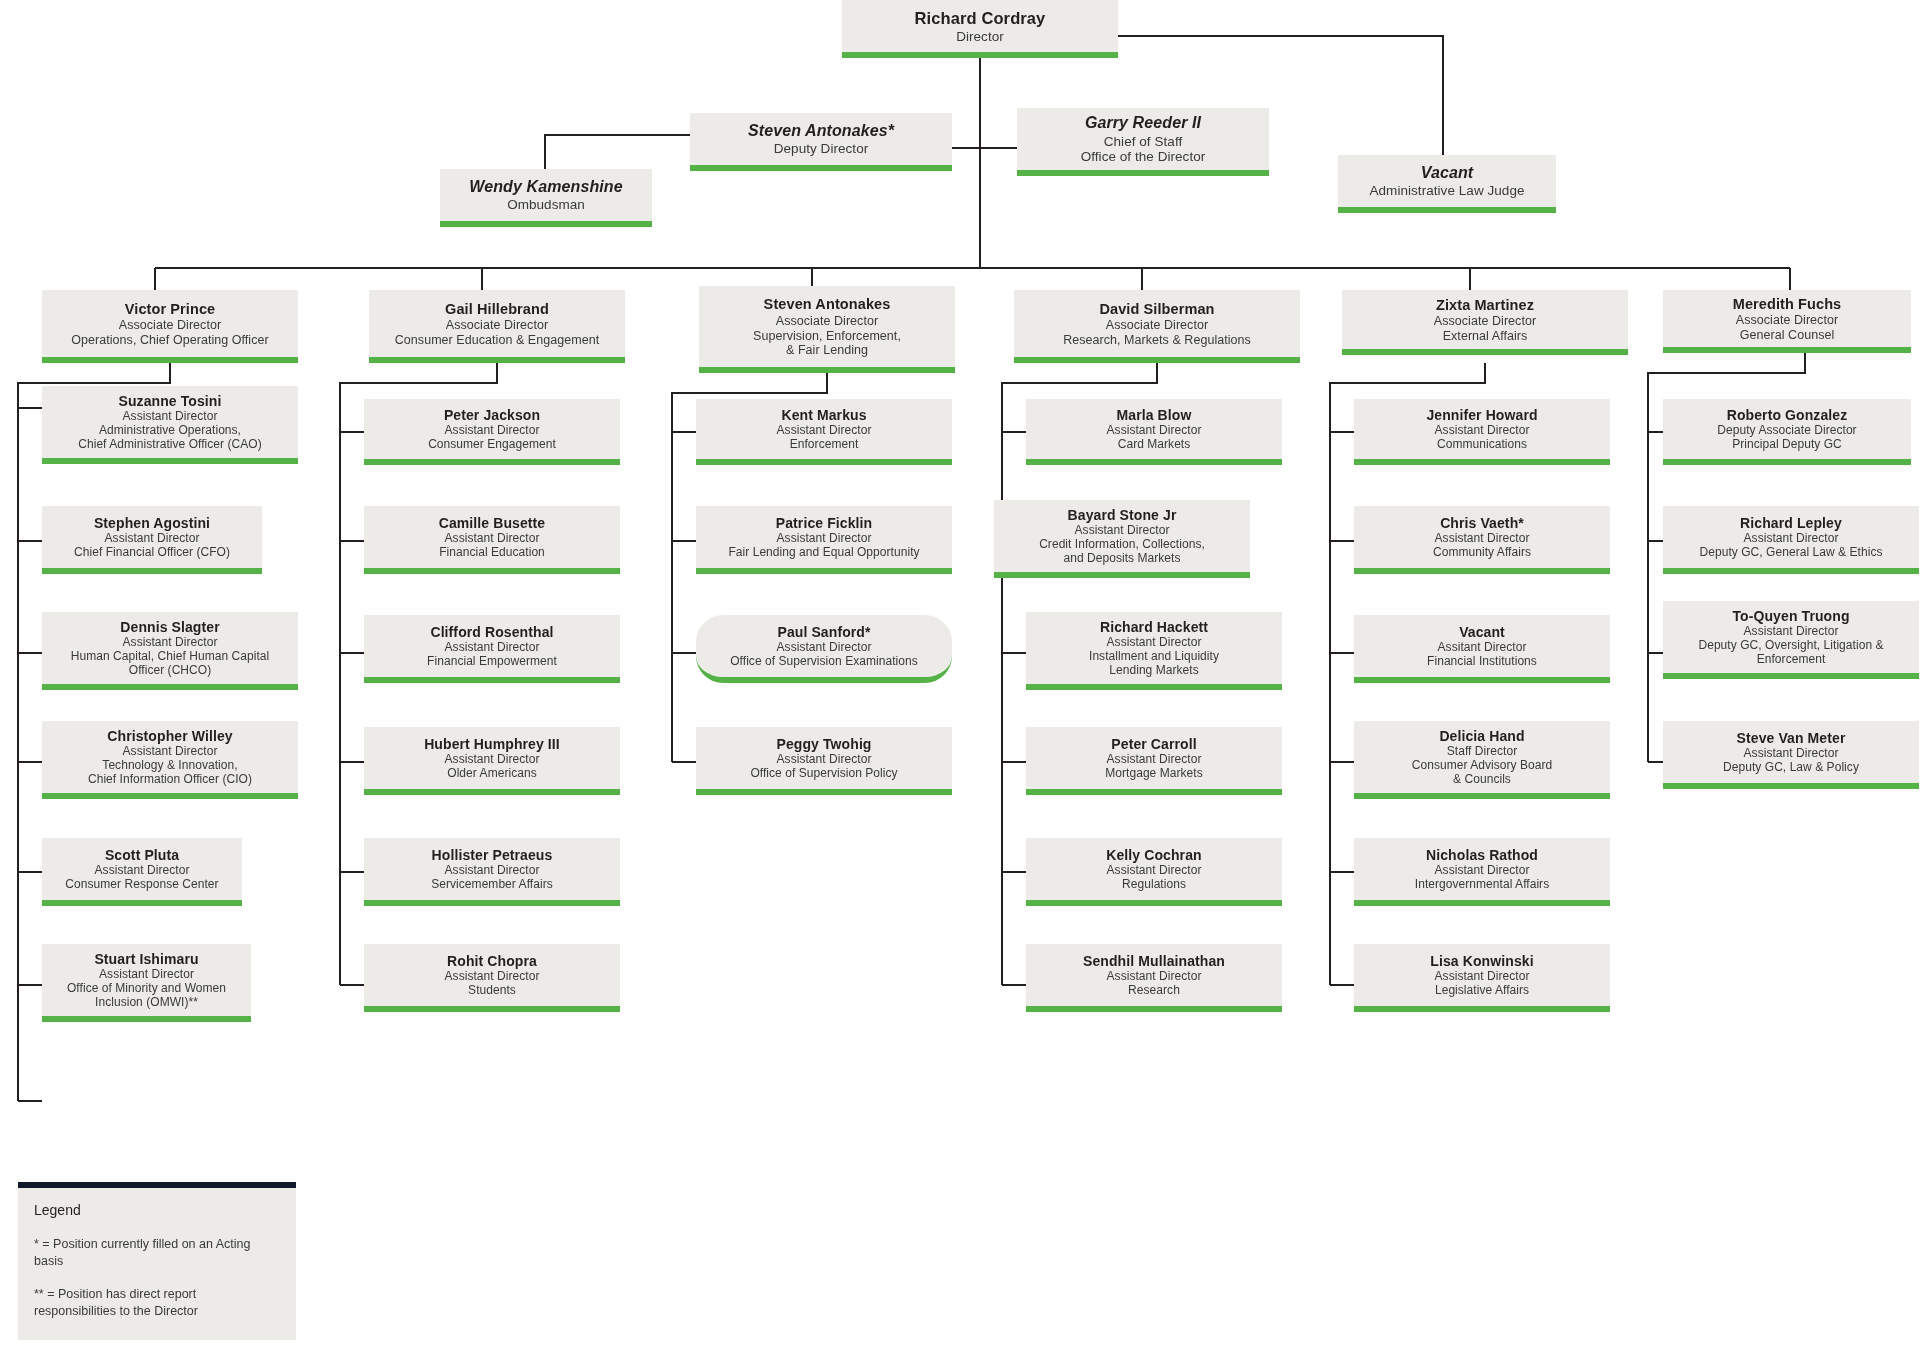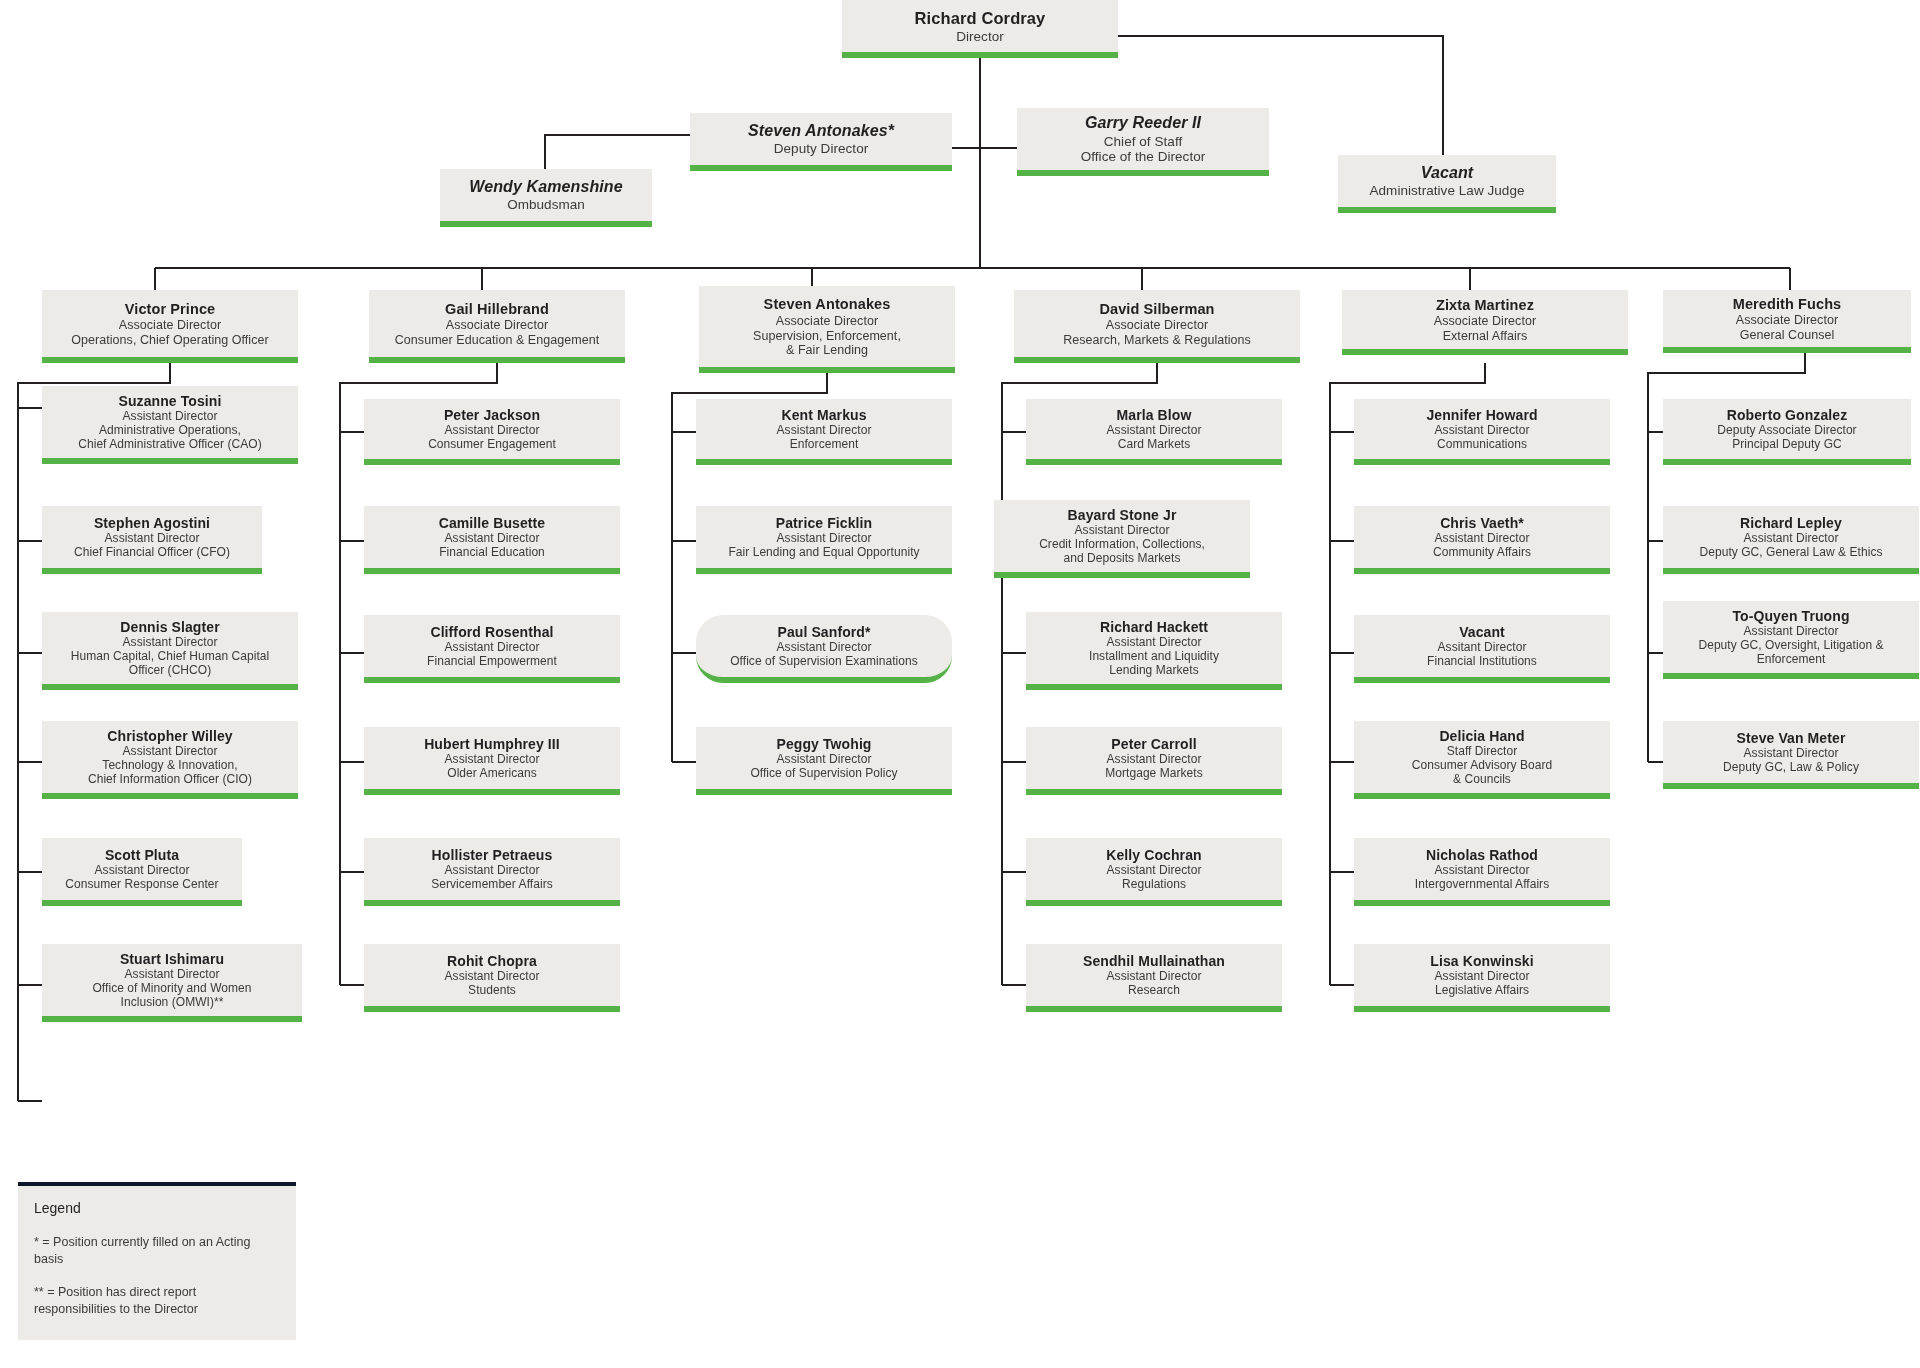--- a/index.html
+++ b/index.html
@@ -243,7 +243,7 @@
     <div class="ln">Assistant Director</div>
     <div class="ln">Consumer Response Center</div>
   </div>
-  <div class="node lvl4" style="left:42px; top:944px; width:260px; height:78px;">
+  <div class="node lvl4" style="left:42px; top:944px; width:209px; height:78px;">
     <div class="nm">Stuart Ishimaru</div>
     <div class="ln">Assistant Director</div>
     <div class="ln">Office of Minority and Women</div>

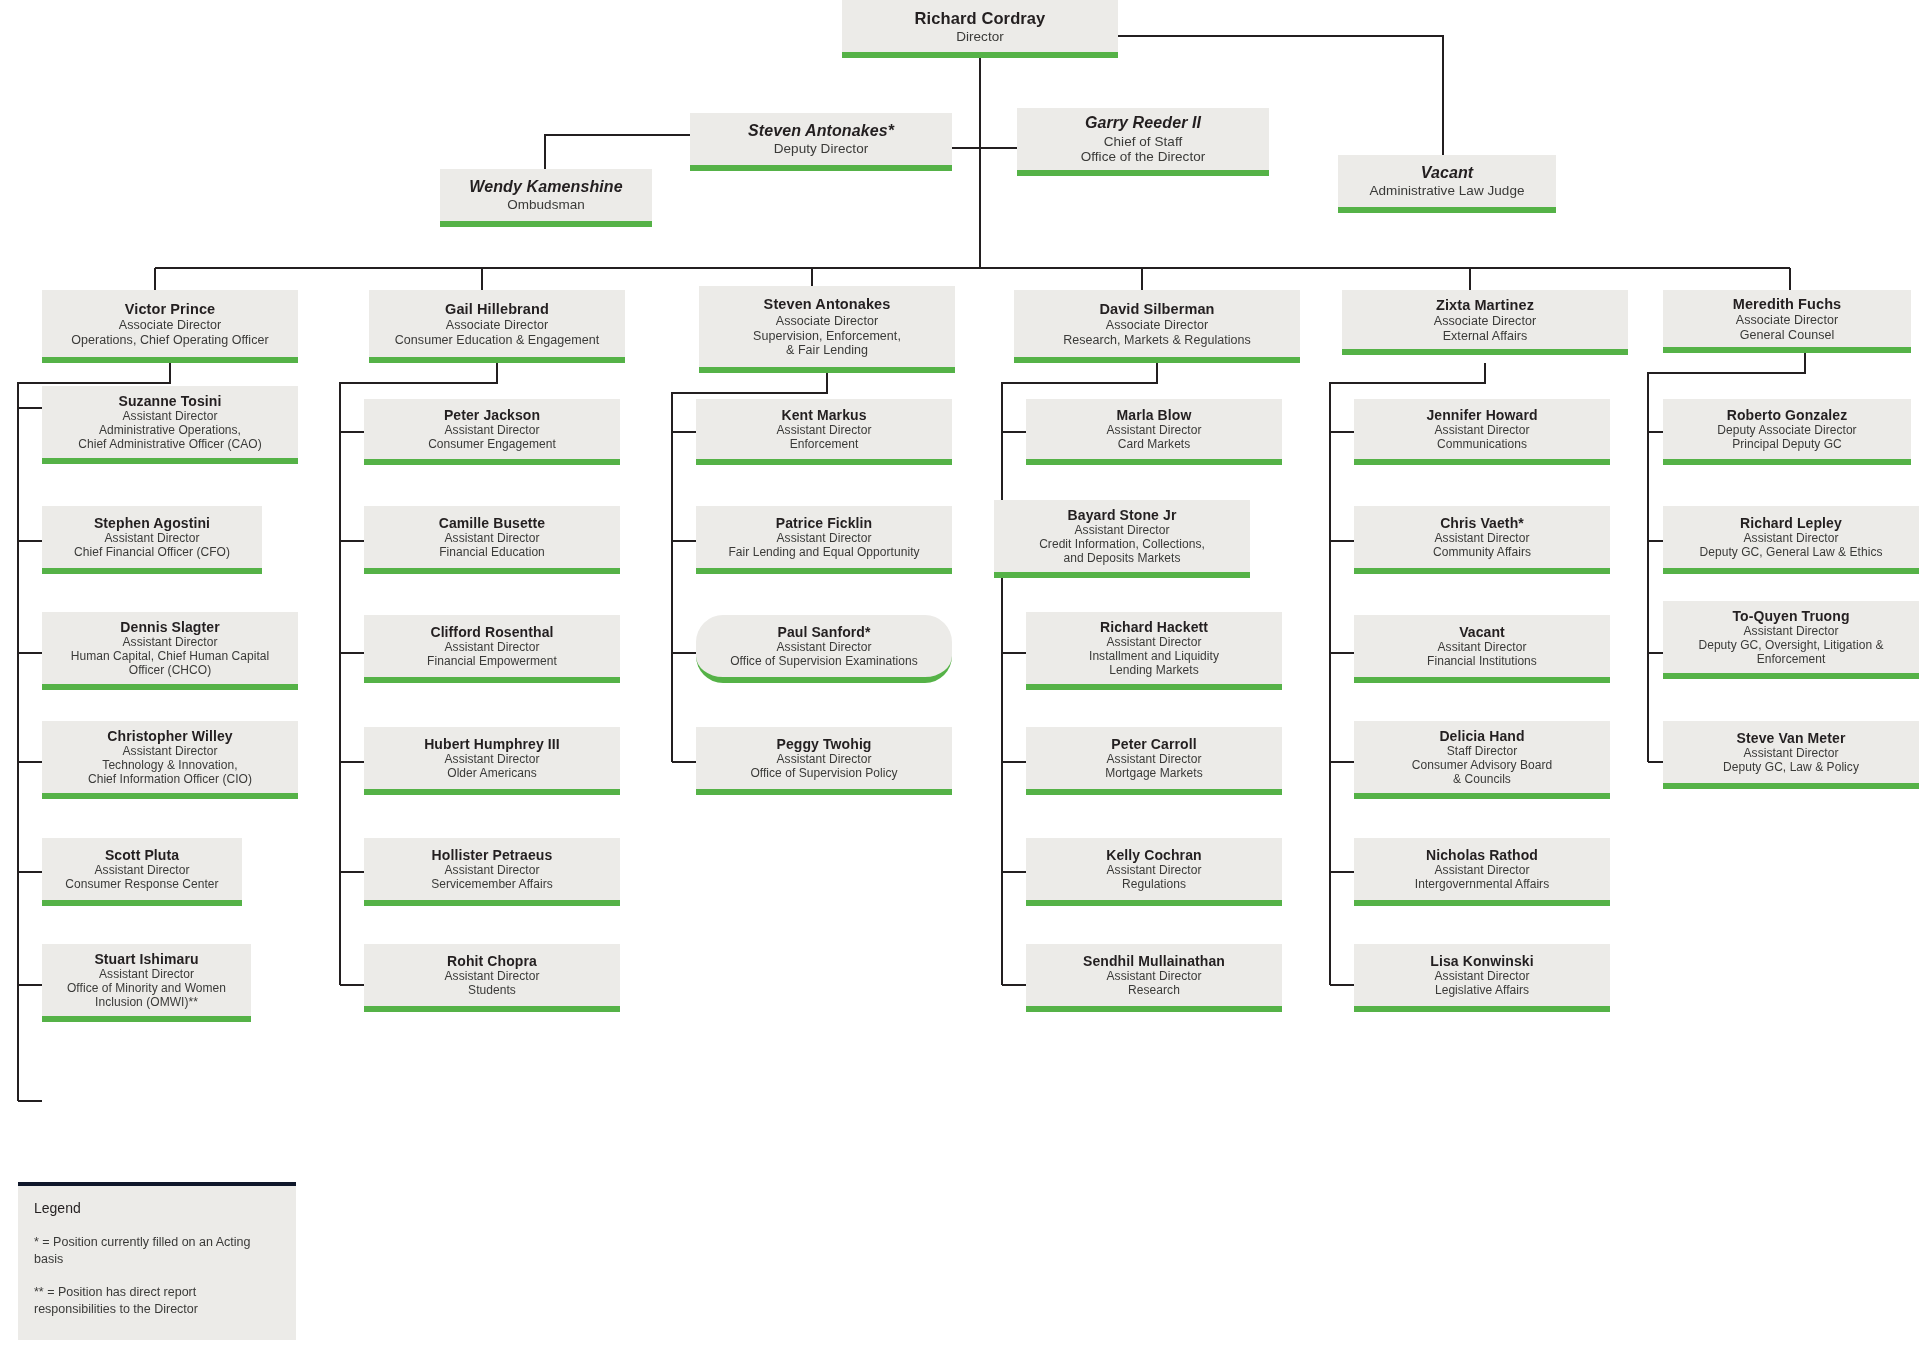--- a/index.html
+++ b/index.html
@@ -61,7 +61,7 @@
     position:absolute;
     box-sizing:border-box;
     background:#ecebe8;
-    border-top:4px solid #0f172a;
+    border-top:6px solid #0f172a;
     padding:14px 16px 16px 16px;
     text-align:left;
   }

